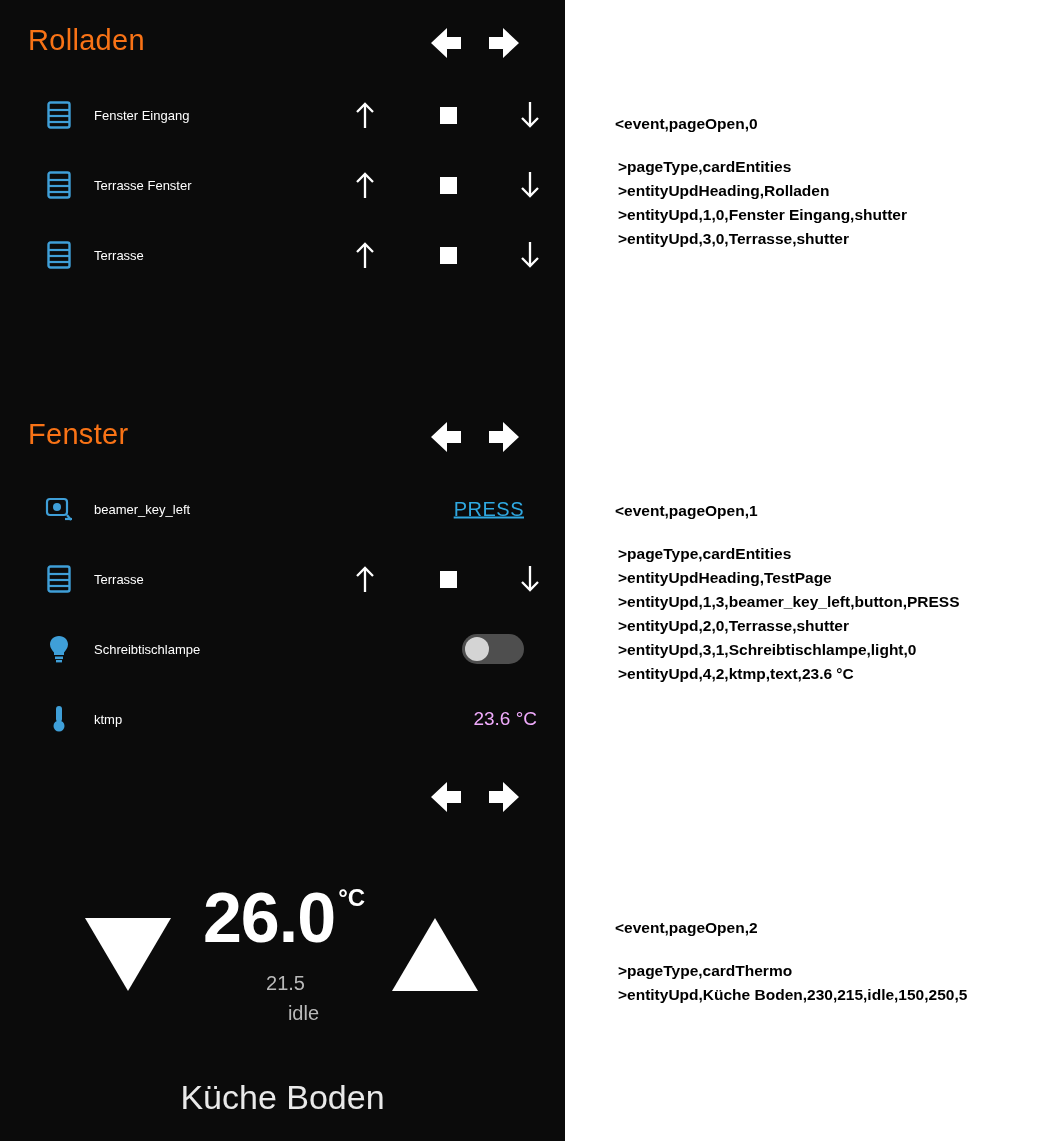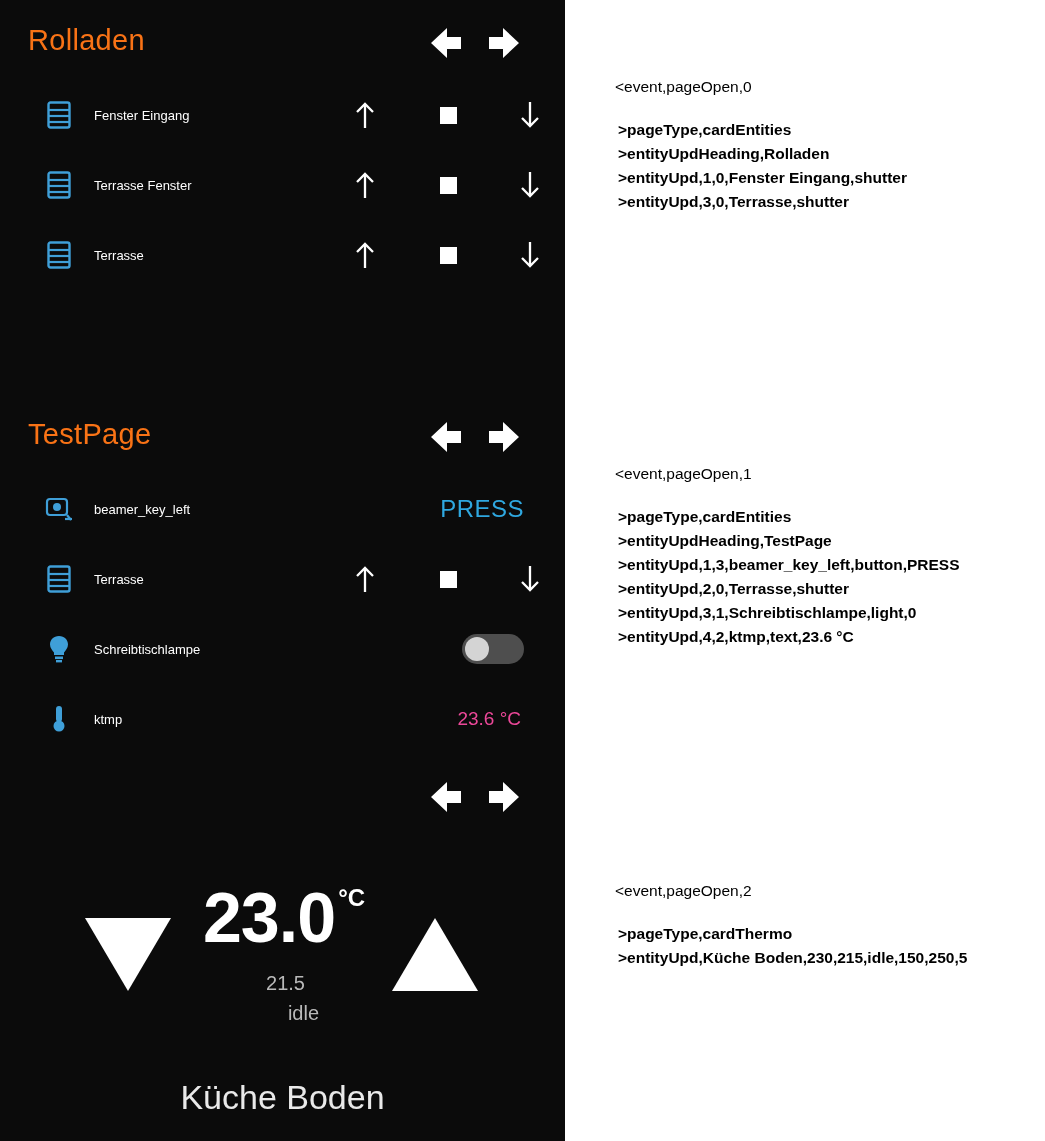--- a/index.html
+++ b/index.html
@@ -244,9 +244,10 @@
   }
   .doc-event {
     font-size: 15.5px;
-    font-weight: normal;
+    font-weight: bold;
     margin-bottom: 22px;
     white-space: nowrap;
+    margin-top: 37px;
   }
   .doc-line {
     font-size: 15.5px;

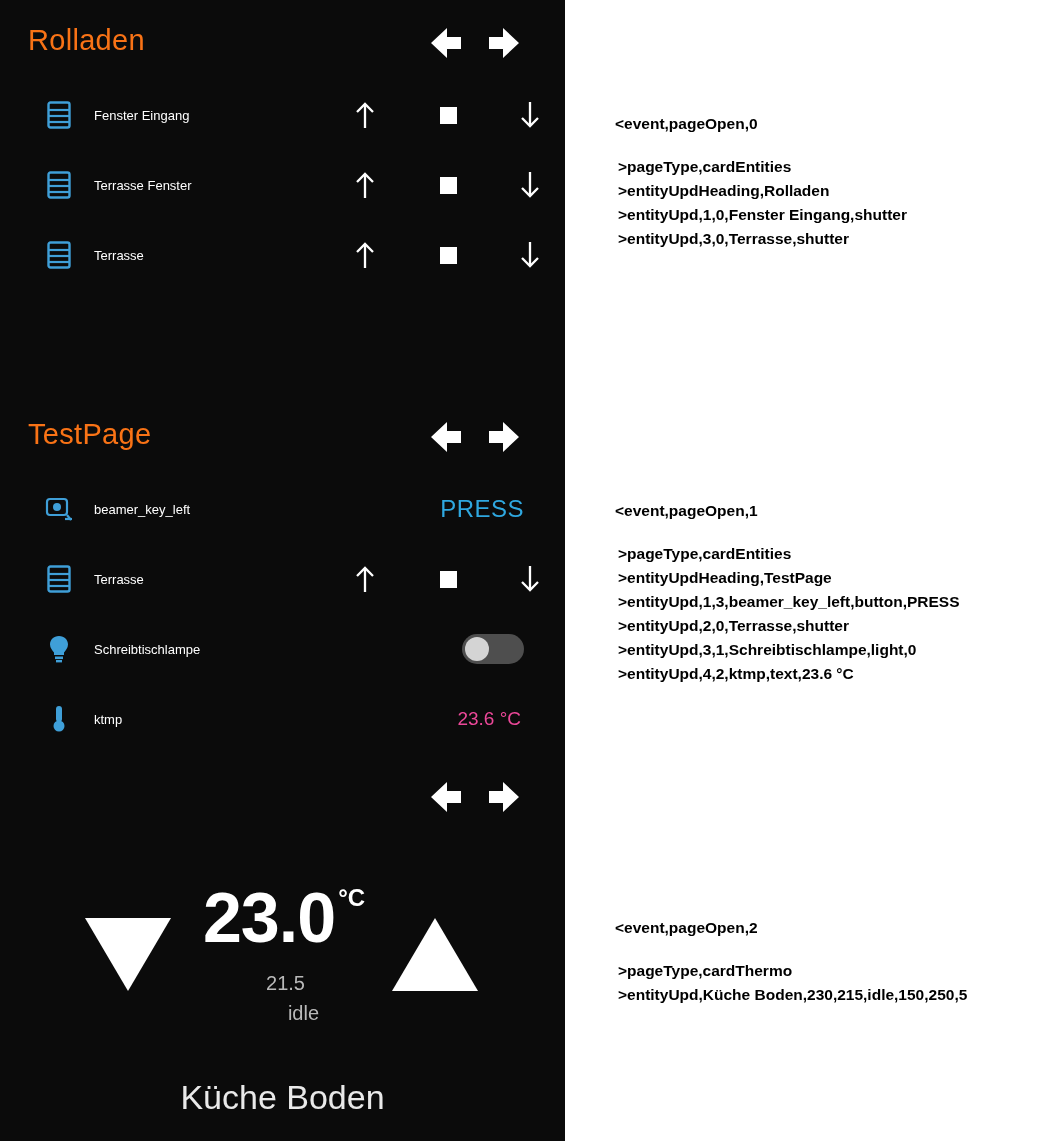--- a/index.html
+++ b/index.html
@@ -372,7 +372,7 @@
 
   <div class="card" style="top:404px;">
     <div class="card-header">
-      <div class="card-title">TestPage</div>
+      <div class="card-title">Fenster</div>
       <div class="nav-arrows">
         <div class="arrow left">
           <svg width="46" height="42" viewBox="0 0 46 42">

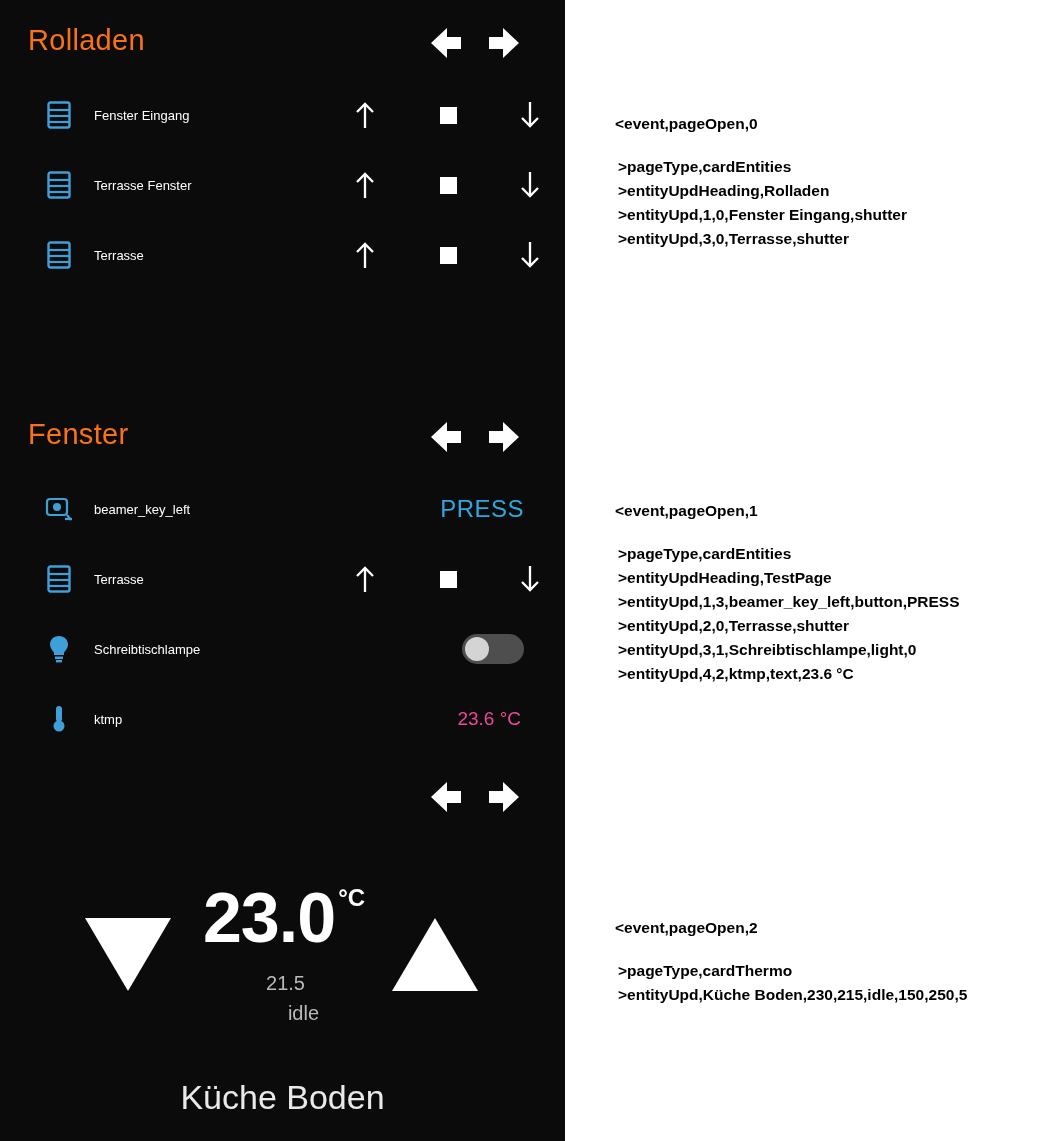--- a/index.html
+++ b/index.html
@@ -125,10 +125,11 @@
     right: 41px;
     top: 50%;
     transform: translateY(-50%);
-    font-size: 24px;
+    font-size: 20px;
     color: #2fa8e0;
     letter-spacing: 0.5px;
     cursor: pointer;
+    text-decoration: underline;
   }
   .text-value {
     position: absolute;

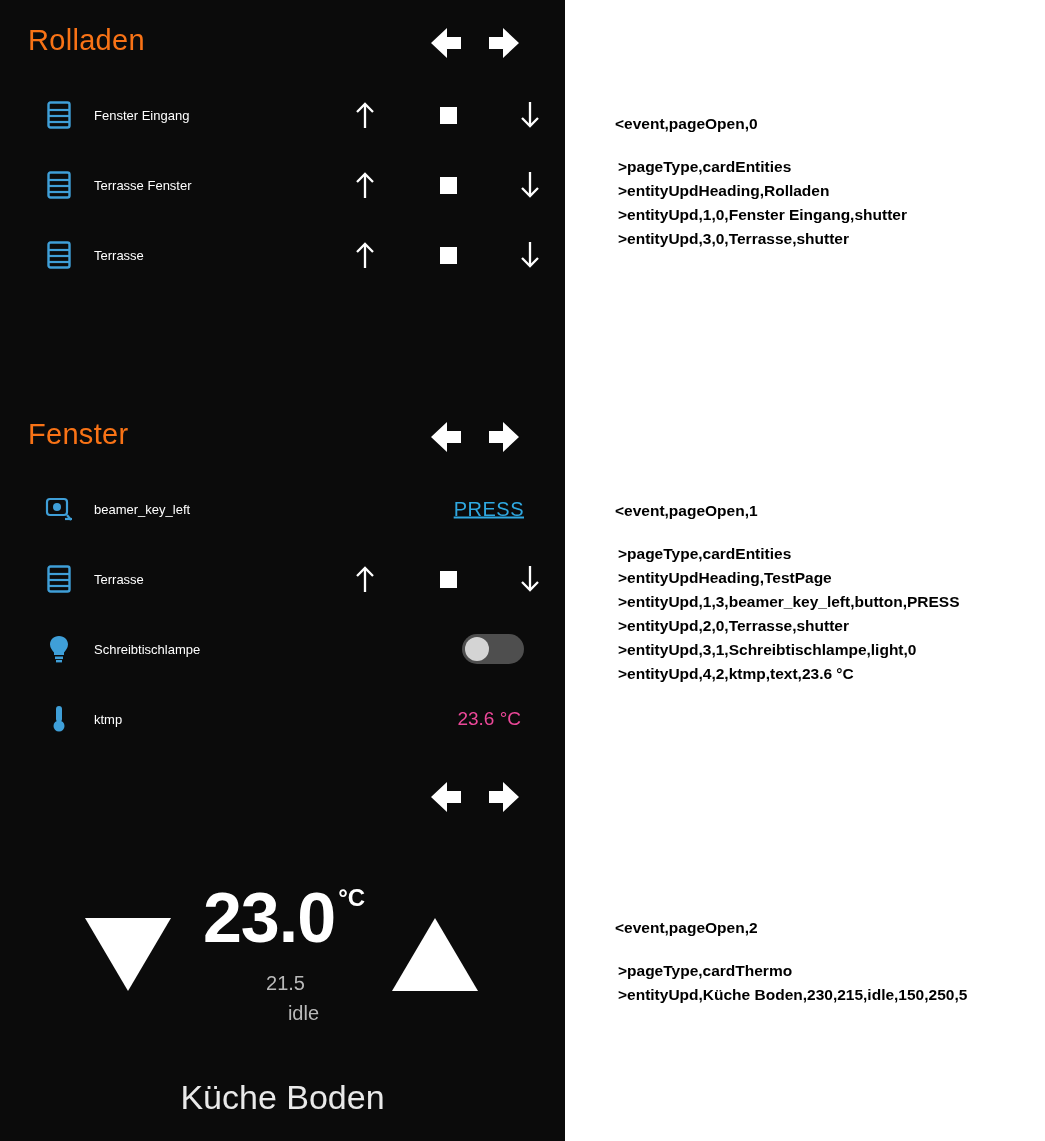--- a/index.html
+++ b/index.html
@@ -133,11 +133,11 @@
   }
   .text-value {
     position: absolute;
-    right: 44px;
+    right: 28px;
     top: 50%;
     transform: translateY(-50%);
     font-size: 19px;
-    color: #ec4899;
+    color: #f0abfc;
   }
   .toggle {
     position: absolute;

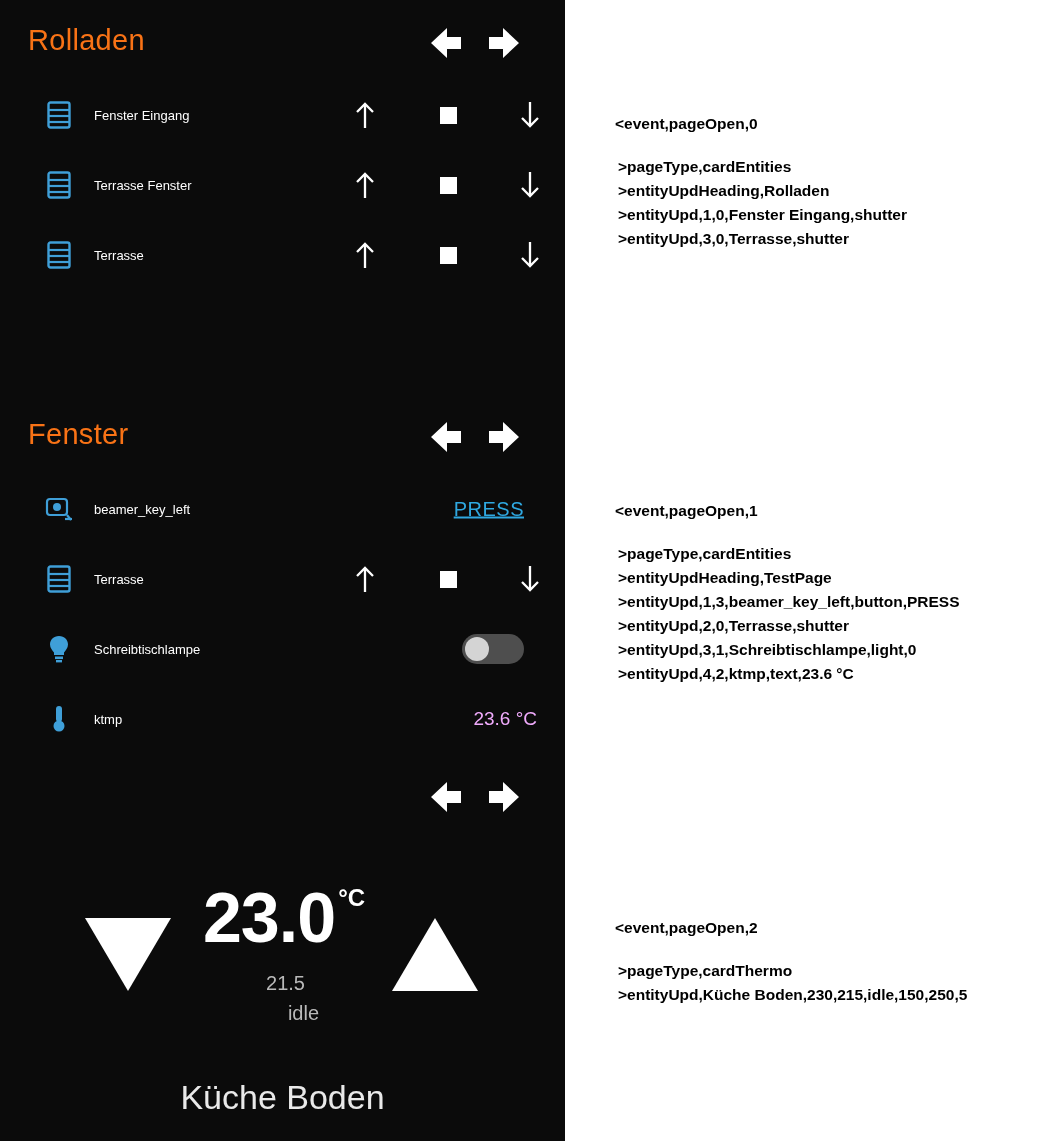--- a/index.html
+++ b/index.html
@@ -478,7 +478,7 @@
       <div class="tri tri-down"></div>
       <div class="tri tri-up"></div>
       <div class="thermo-temp">
-        <span class="thermo-big">23.0</span><span class="thermo-unit">°C</span>
+        <span class="thermo-big">26.0</span><span class="thermo-unit">°C</span>
       </div>
       <div class="thermo-target">21.5</div>
       <div class="thermo-state">idle</div>

